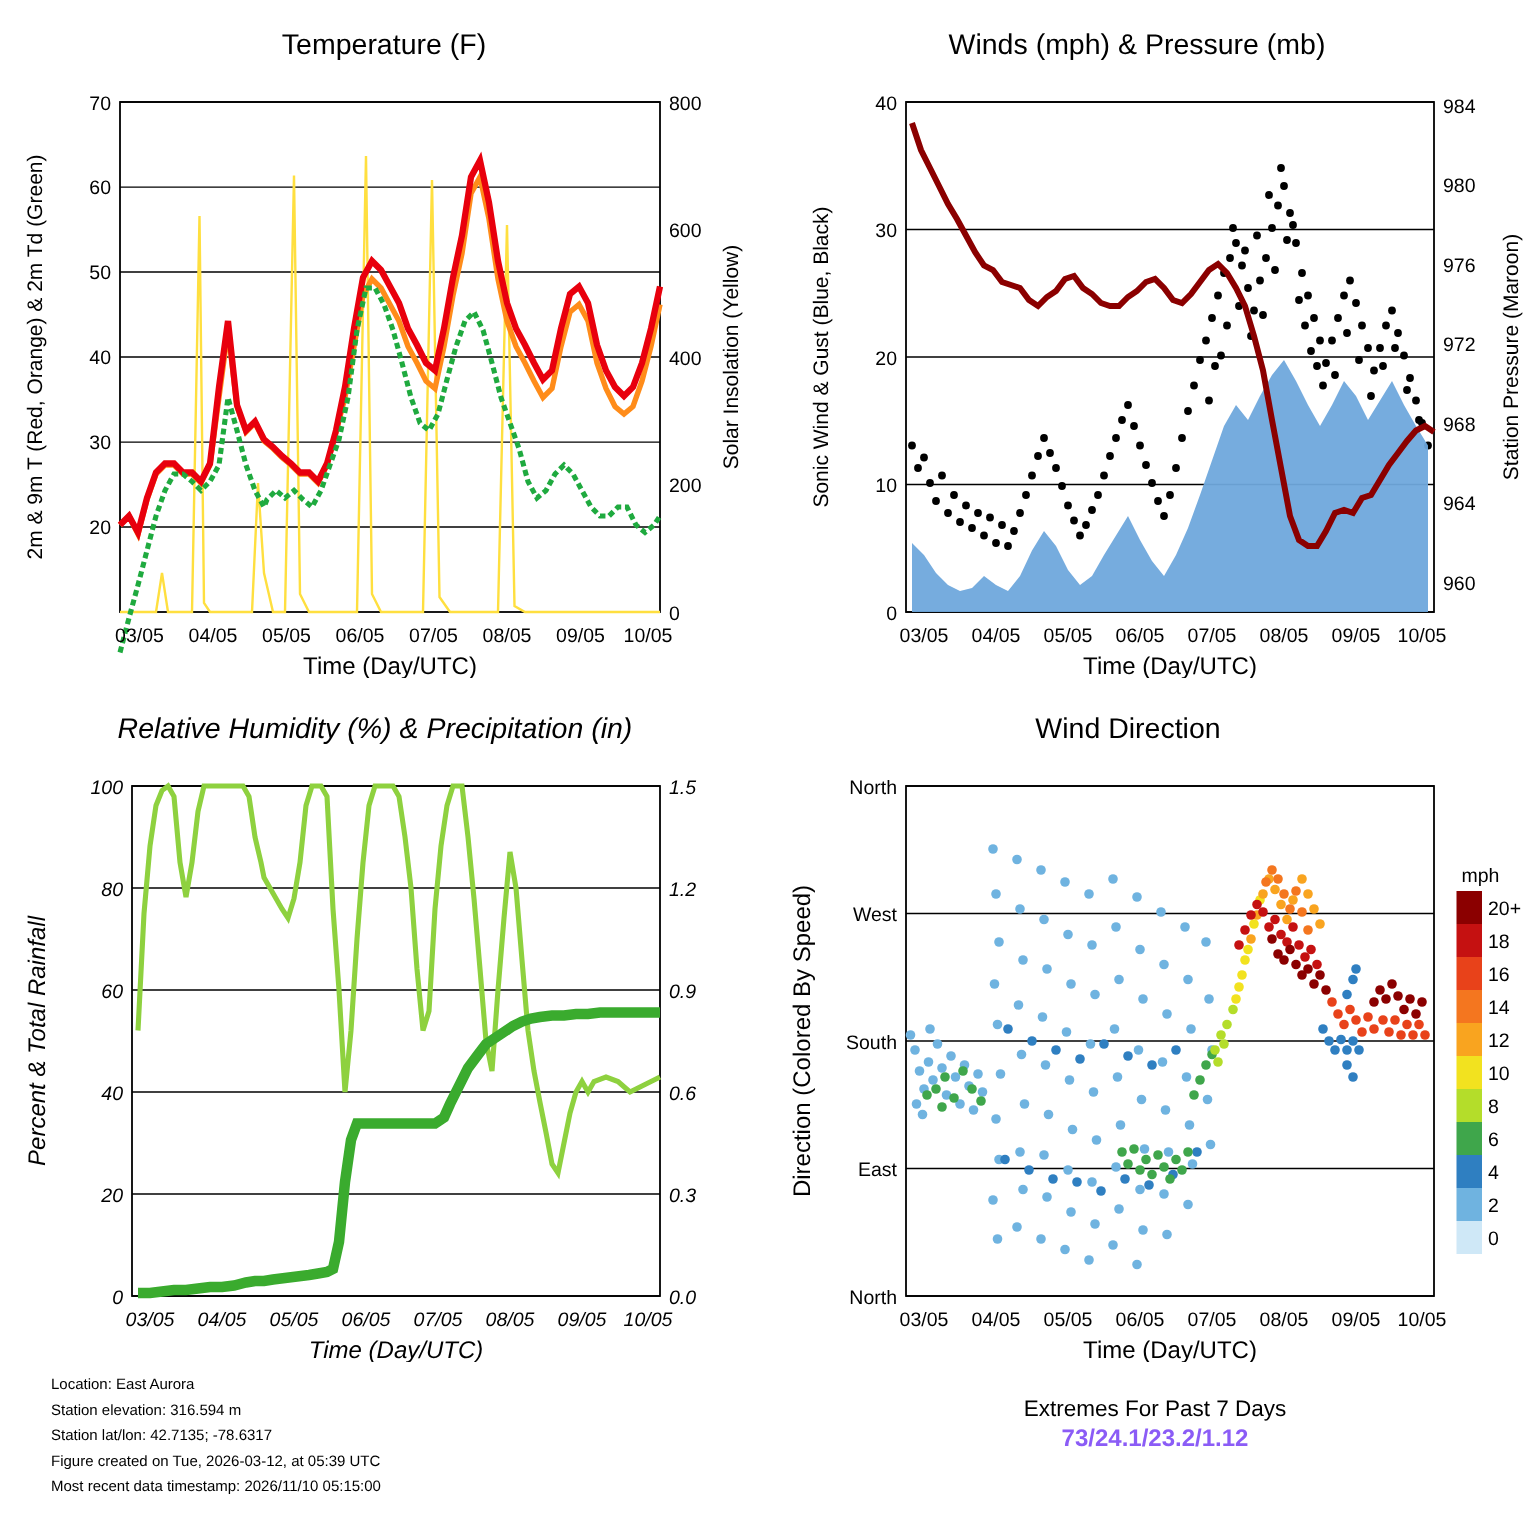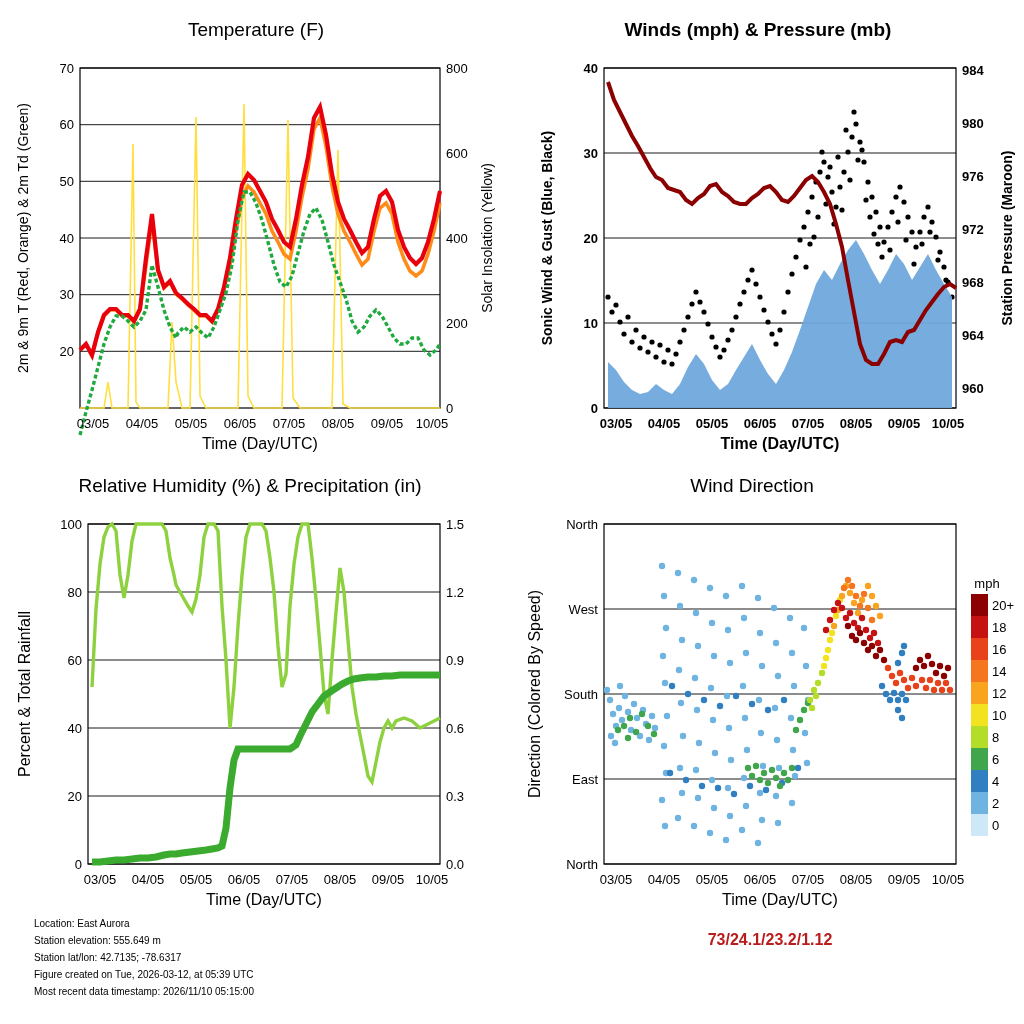--- a/index.html
+++ b/index.html
@@ -74,7 +74,7 @@
     </svg>
   </div>
 
-  <div class="panel" style="left:512px;top:12px;width:512px;height:440px;font-weight:bold;">
+  <div class="panel" style="left:512px;top:12px;width:512px;height:440px;">
     <svg width="512" height="440" viewBox="0 0 512 440">
       <text x="246" y="24" text-anchor="middle" font-size="19">Winds (mph) &amp; Pressure (mb)</text>
 

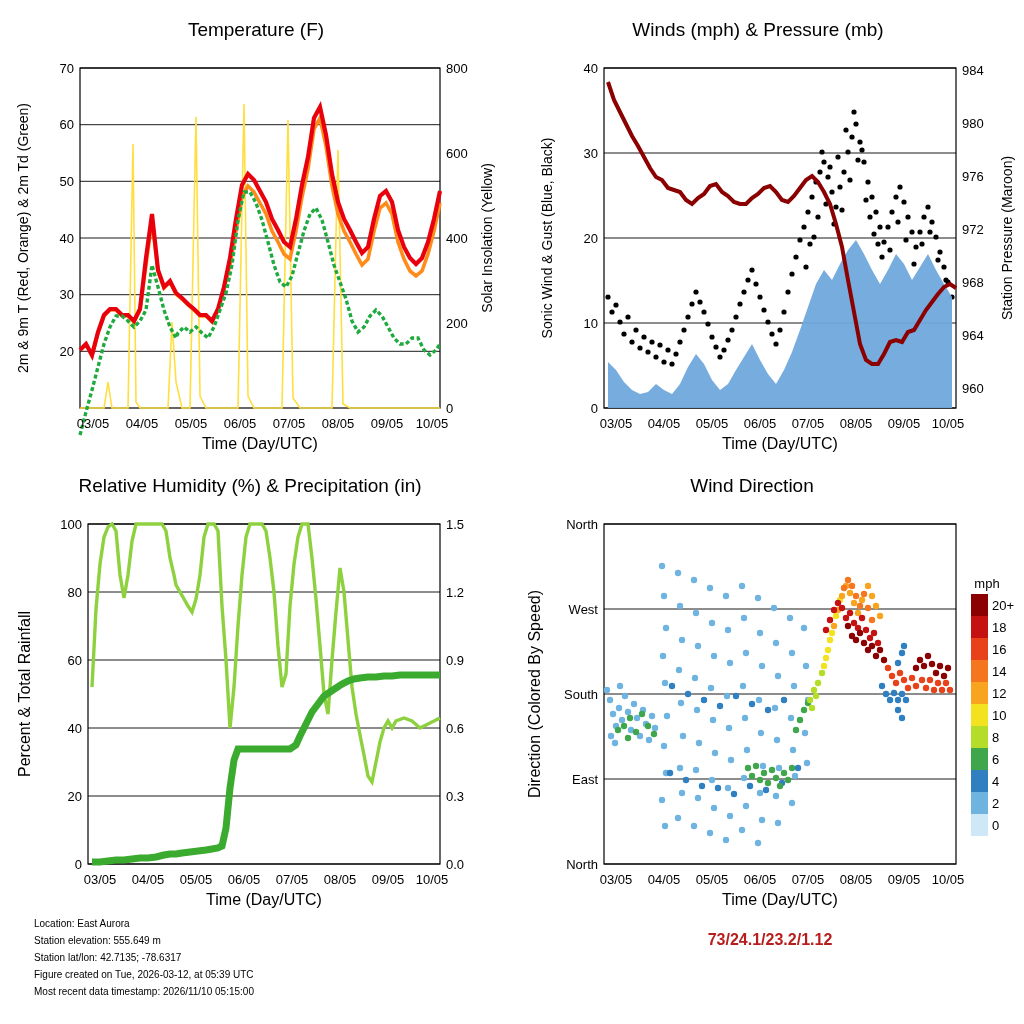--- a/index.html
+++ b/index.html
@@ -241,7 +241,7 @@
     </svg>
   </div>
 
-  <div class="panel" style="left:0px;top:468px;width:512px;height:440px;">
+  <div class="panel" style="left:0px;top:468px;width:512px;height:440px;font-style:italic;">
     <svg width="512" height="440" viewBox="0 0 512 440">
       <text x="250" y="24" text-anchor="middle" font-size="19">Relative Humidity (%) &amp; Precipitation (in)</text>
 

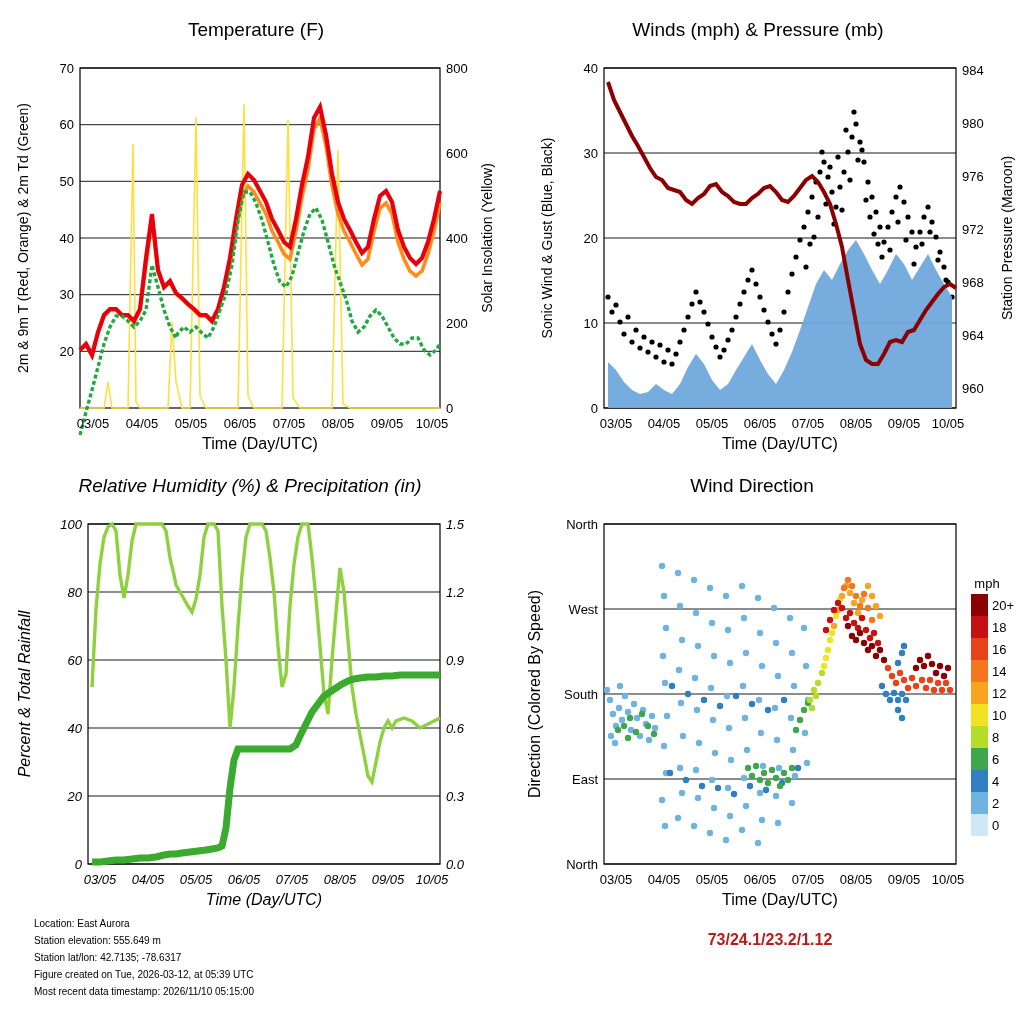--- a/index.html
+++ b/index.html
@@ -627,7 +627,7 @@
 
   <div class="footer" style="left:34px;top:915px;width:470px;">
     <div>Location: East Aurora</div>
-    <div>Station elevation: 555.649 m</div>
+    <div>Station elevation: 316.594 m</div>
     <div>Station lat/lon: 42.7135; -78.6317</div>
     <div>Figure created on Tue, 2026-03-12, at 05:39 UTC</div>
     <div>Most recent data timestamp: 2026/11/10 05:15:00</div>

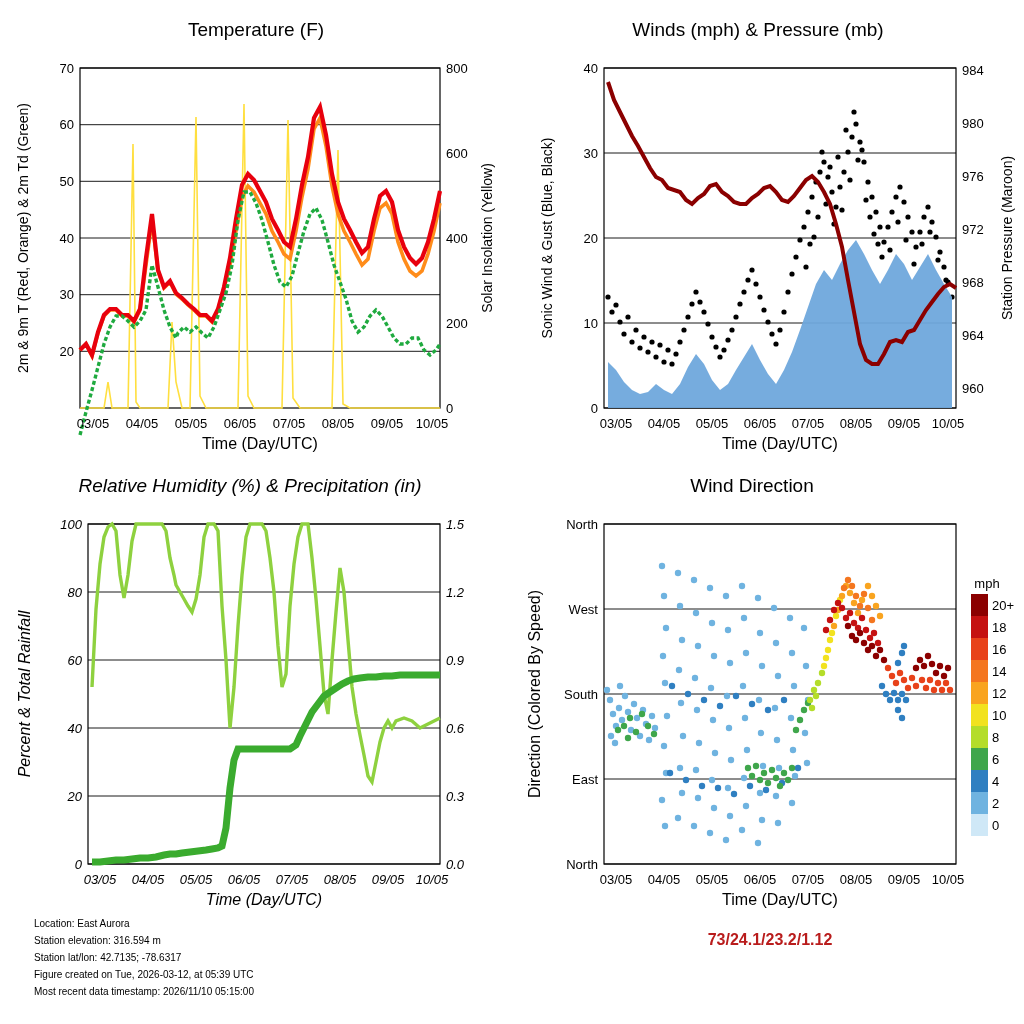--- a/index.html
+++ b/index.html
@@ -634,6 +634,7 @@
   </div>
 
   <div class="extremes" style="left:560px;top:930px;width:420px;">
+    <div>Extremes For Past 7 Days</div>
     <div class="extval">73/24.1/23.2/1.12</div>
   </div>
 

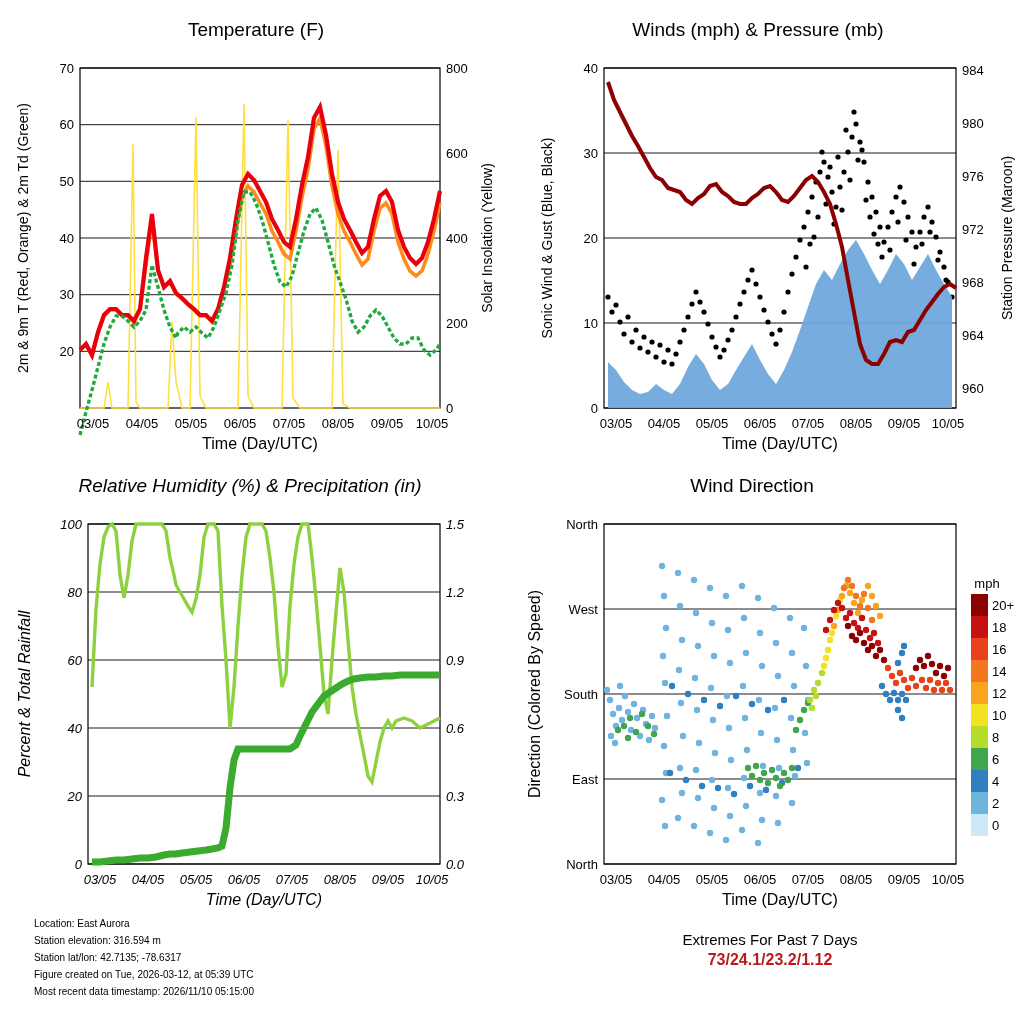--- a/index.html
+++ b/index.html
@@ -11,7 +11,7 @@
   .tick{font-size:13px;}
   .footer{position:absolute;font-size:10px;line-height:17px;}
   .extremes{position:absolute;text-align:center;font-size:15px;line-height:20px;}
-  .extval{color:#b91c1c;font-weight:bold;font-size:16px;}
+  .extval{color:#8b5cf6;font-weight:bold;font-size:16px;}
 </style>
 </head>
 <body>

